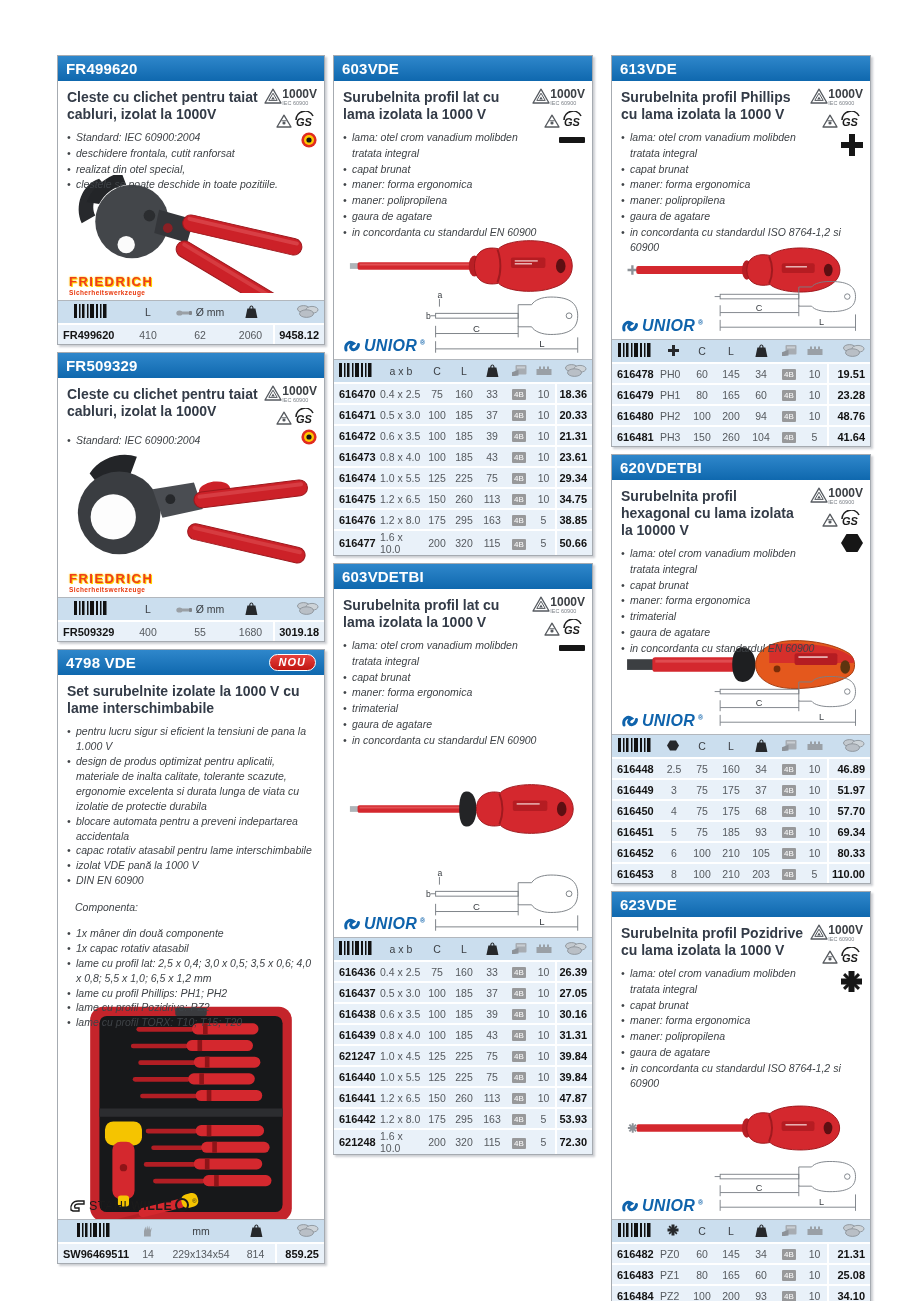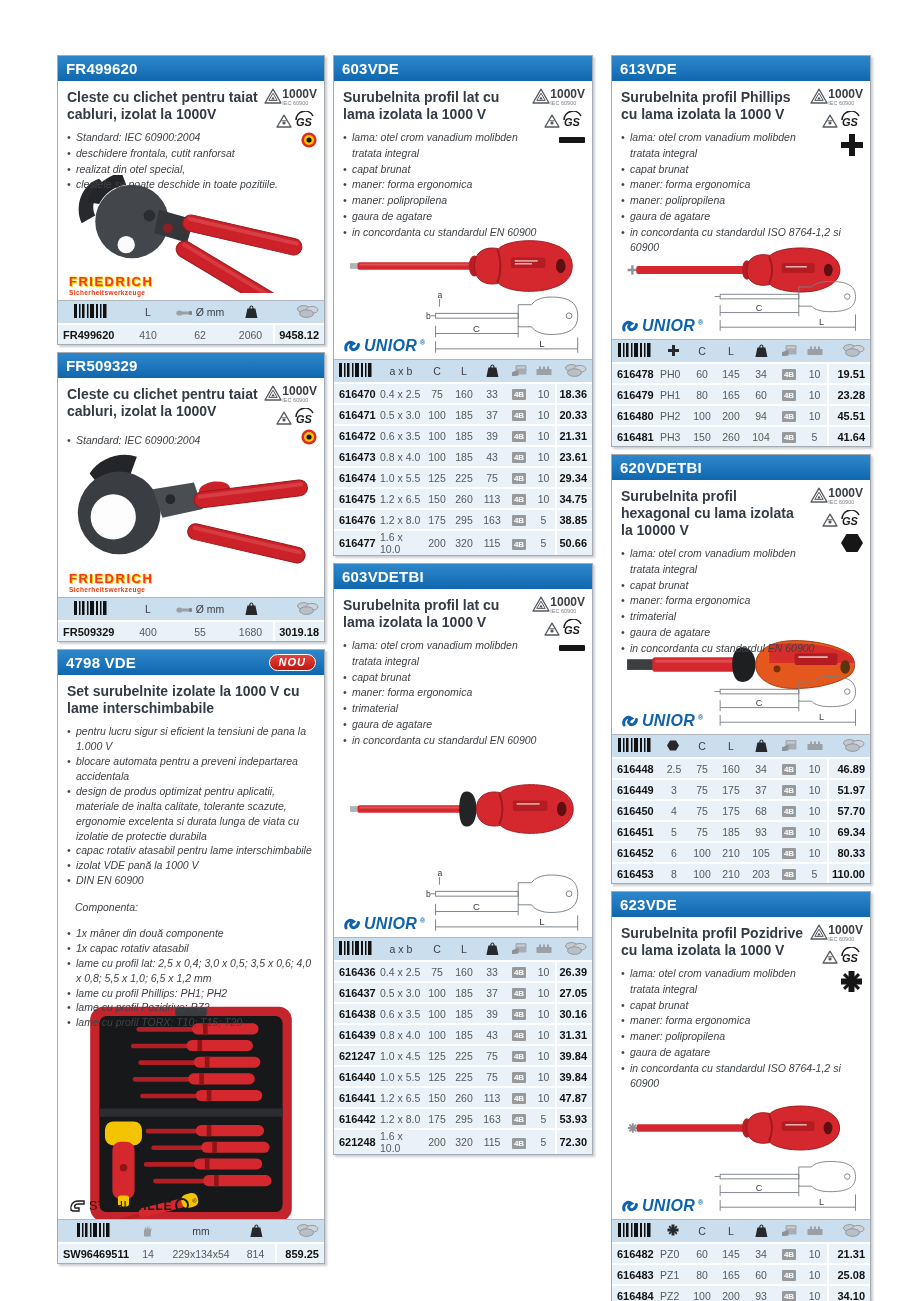--- a/index.html
+++ b/index.html
@@ -39,7 +39,7 @@
   td.dim{text-align:left;padding-left:2px;}
   td.price{font-weight:bold;color:#111;text-align:right;padding-right:5px;border-left:2px solid #fff;font-size:11px;}
   th.price{text-align:right;padding-right:4px;}
-  .badge4b{background:#98999b;color:#fff;font-size:8px;font-weight:bold;padding:0 2px;border-radius:1px;display:inline-block;line-height:11px;}
+  .badge4b{background:#98999b;color:#fff;font-size:8px;font-weight:normal;padding:0 2px;border-radius:1px;display:inline-block;line-height:11px;}
   .ficon{vertical-align:middle;}
   svg text{font-family:"Liberation Sans",sans-serif;}
 </style>

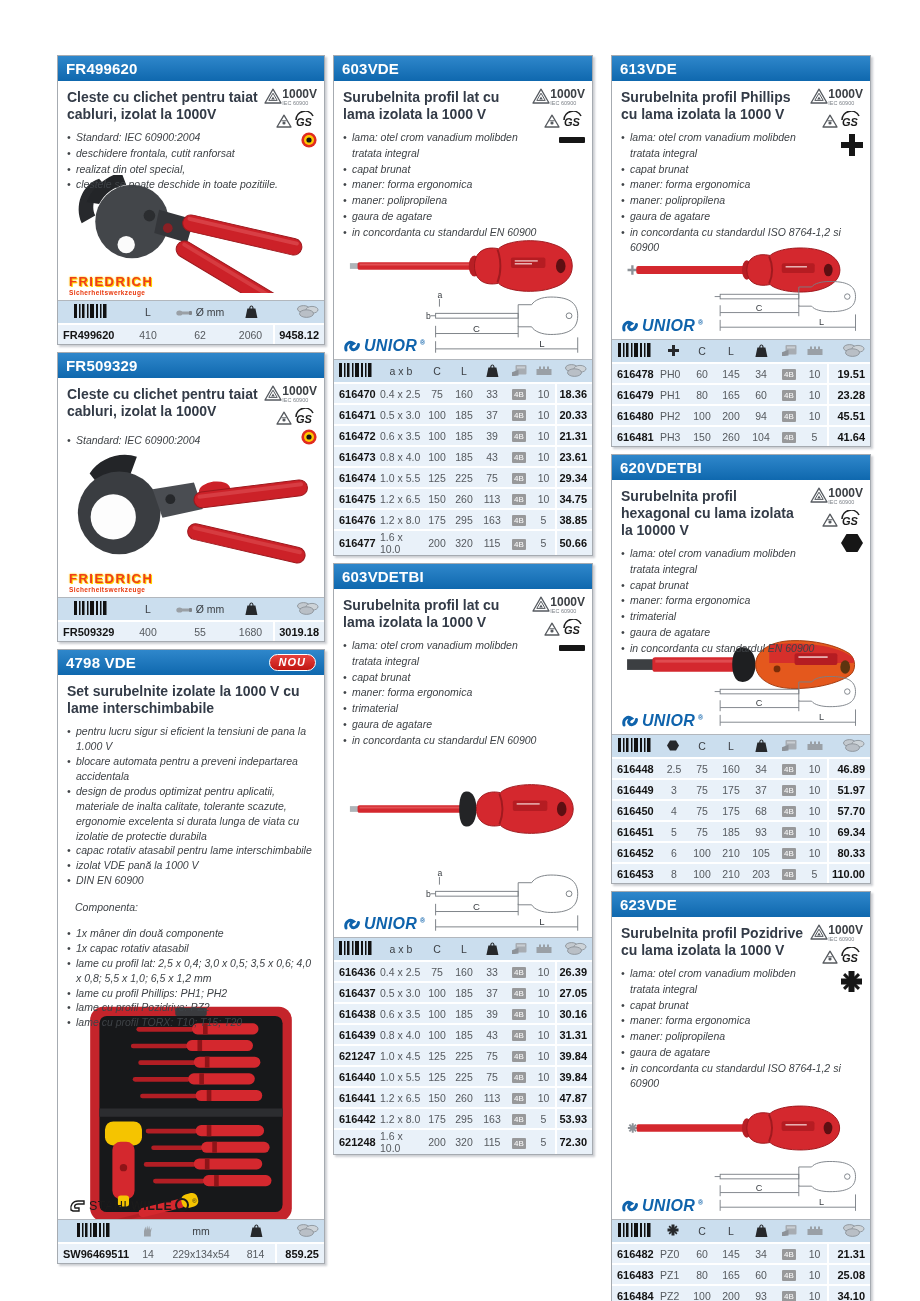--- a/index.html
+++ b/index.html
@@ -973,7 +973,7 @@
             <td>94</td>
             <td><span class="badge4b">4B</span></td>
             <td>10</td>
-            <td class="price">45.51</td>
+            <td class="price">48.76</td>
           </tr>
             <tr style="">
             <td class="code">616481</td>

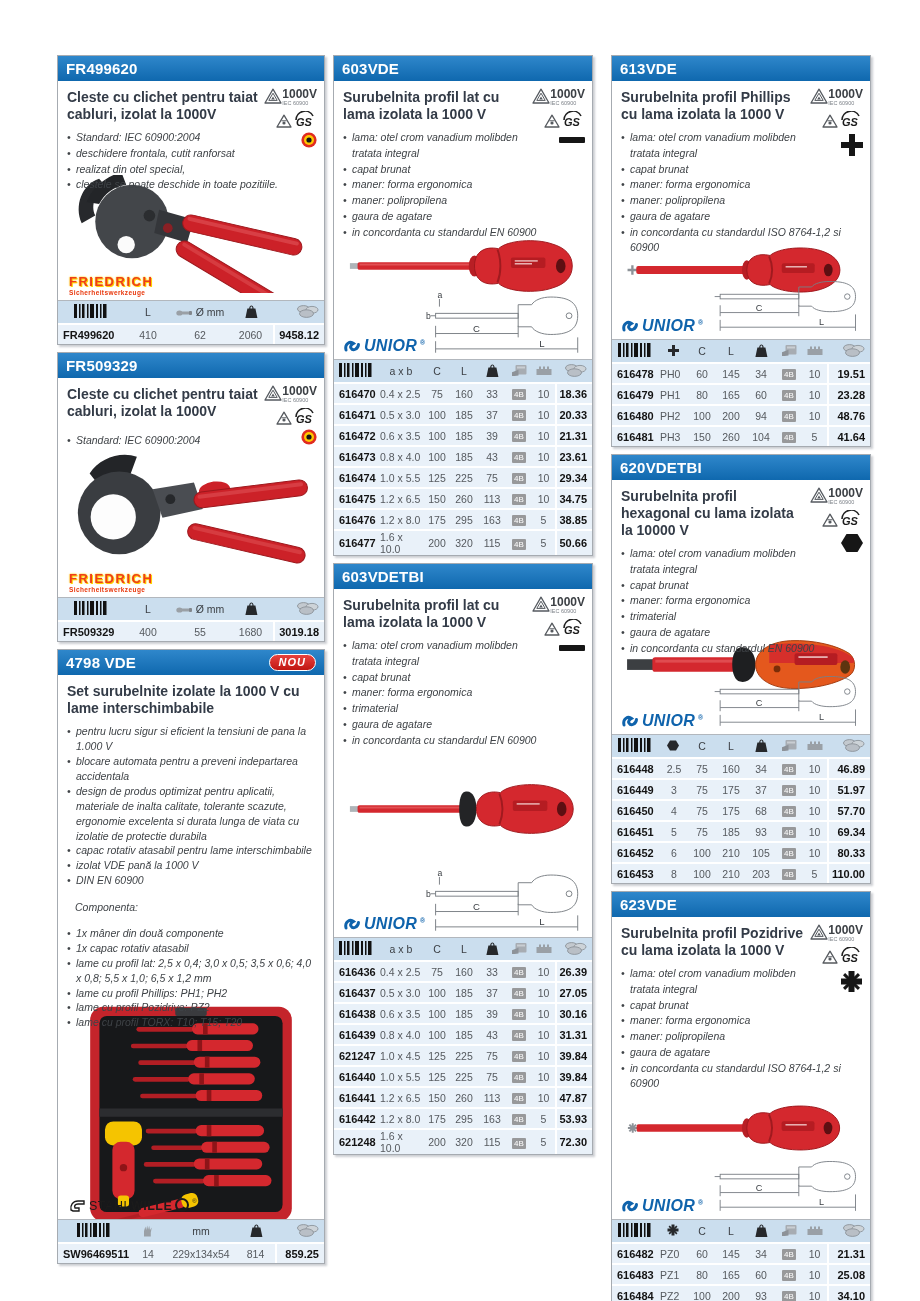--- a/index.html
+++ b/index.html
@@ -294,8 +294,8 @@
         <div class="title" style="padding-right:0;">Set surubelnite izolate la 1000 V cu lame interschimbabile</div>
         <ul class="bullets" style="line-height:1.42;">
           <li>pentru lucru sigur si eficient la tensiuni de pana la 1.000 V</li>
+          <li>design de produs optimizat pentru aplicatii, materiale de inalta calitate, tolerante scazute, ergonomie excelenta si durata lunga de viata cu izolatie de protectie durabila</li>
           <li>blocare automata pentru a preveni indepartarea accidentala</li>
-          <li>design de produs optimizat pentru aplicatii, materiale de inalta calitate, tolerante scazute, ergonomie excelenta si durata lunga de viata cu izolatie de protectie durabila</li>
           <li>capac rotativ atasabil pentru lame interschimbabile</li>
           <li>izolat VDE pană la 1000 V</li>
           <li>DIN EN 60900</li>

